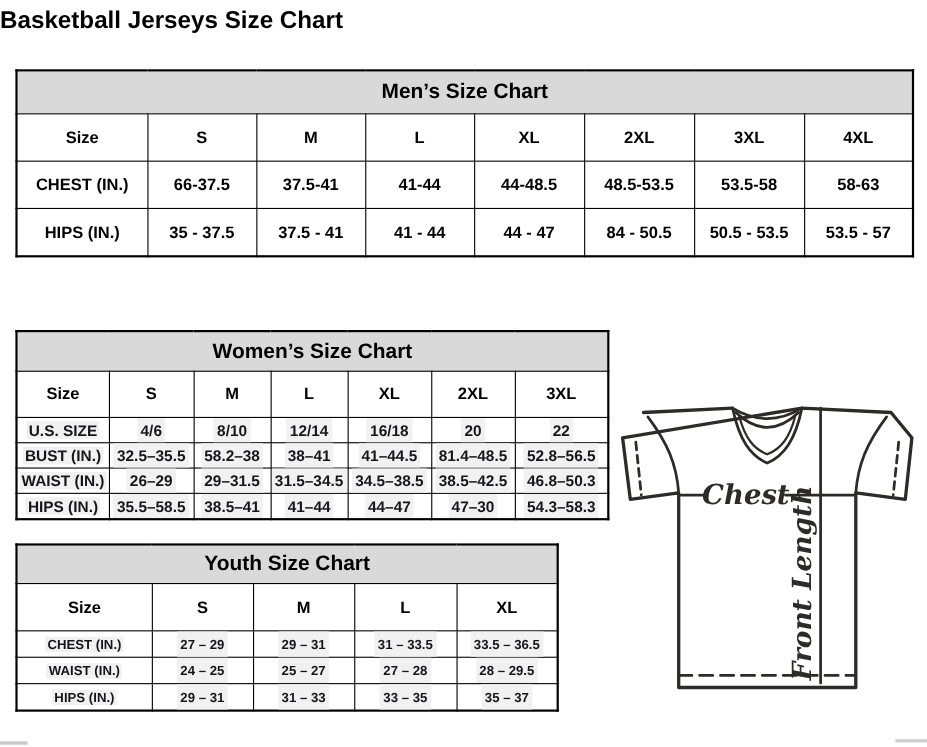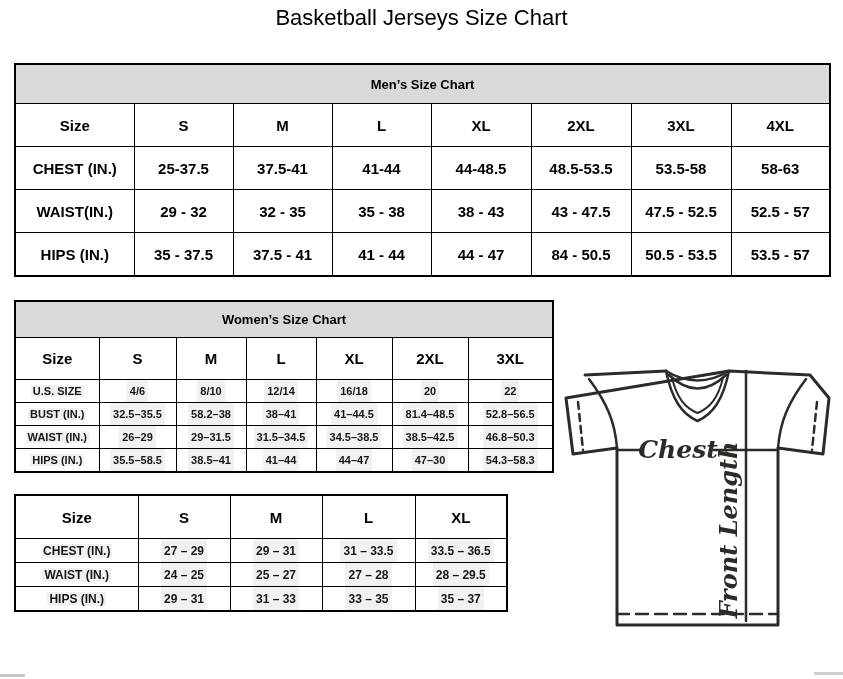--- a/index.html
+++ b/index.html
@@ -5,8 +5,8 @@
   html,body{margin:0;padding:0;background:#fff}
   .page{position:relative;width:843px;height:679px;background:#ffffff;
         font-family:"Liberation Sans",sans-serif;color:#000;overflow:hidden}
-  .title{position:absolute;top:5px;left:0;width:100%;text-align:center;
-         font-size:22px;font-weight:normal}
+  .title{position:absolute;top:5px;left:0;width:100%;
+         font-size:22px;font-weight:bold}
   table.tbl{position:absolute;border-collapse:collapse;table-layout:fixed;
             border:2px solid #000}
   .tbl th,.tbl td{border:1px solid #000;text-align:center;font-weight:bold;

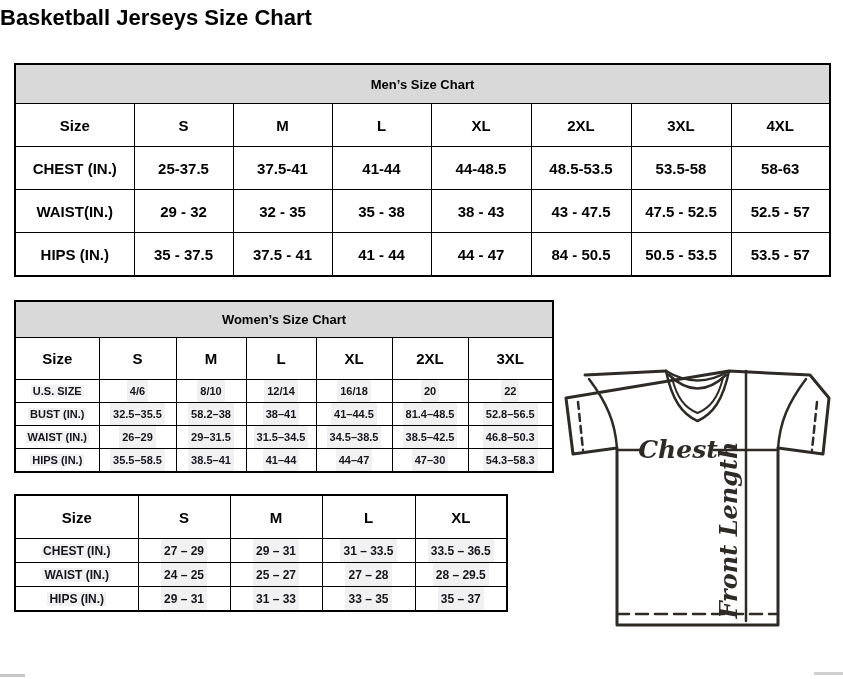--- a/index.html
+++ b/index.html
@@ -11,7 +11,7 @@
             border:2px solid #000}
   .tbl th,.tbl td{border:1px solid #000;text-align:center;font-weight:bold;
                   padding:0;overflow:hidden;white-space:nowrap}
-  .band{background:#d9d9d9;font-size:13px}
+  .band{background:#d9d9d9;font-size:19px}
   
   .mens{left:14px;top:63px;width:815px}
   .mens .band{height:38px}

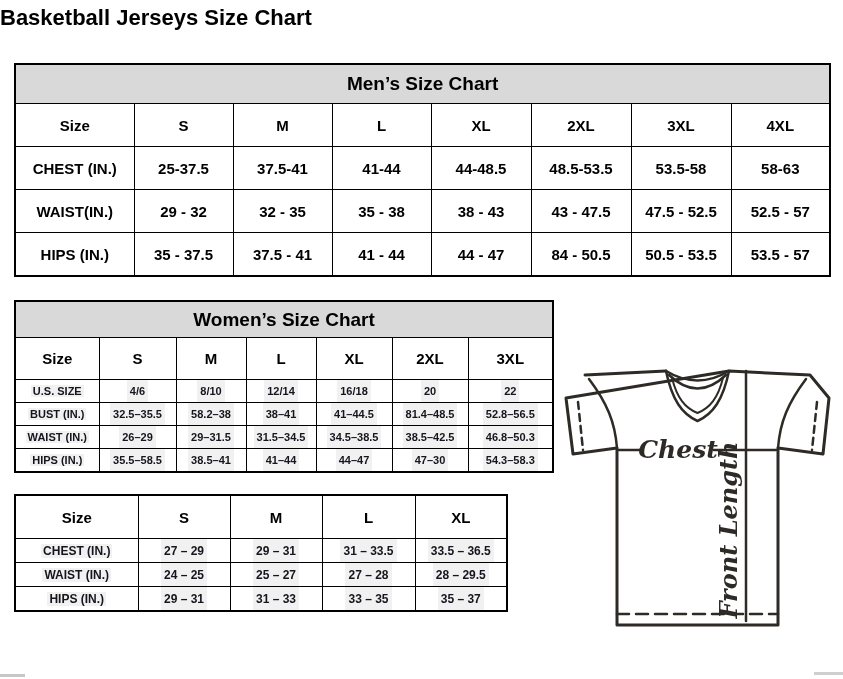--- a/index.html
+++ b/index.html
@@ -69,7 +69,7 @@
     </tr>
     <tr>
       <td>CHEST (IN.)</td>
-      <td>25-37.5</td>
+      <td>66-37.5</td>
       <td>37.5-41</td>
       <td>41-44</td>
       <td>44-48.5</td>

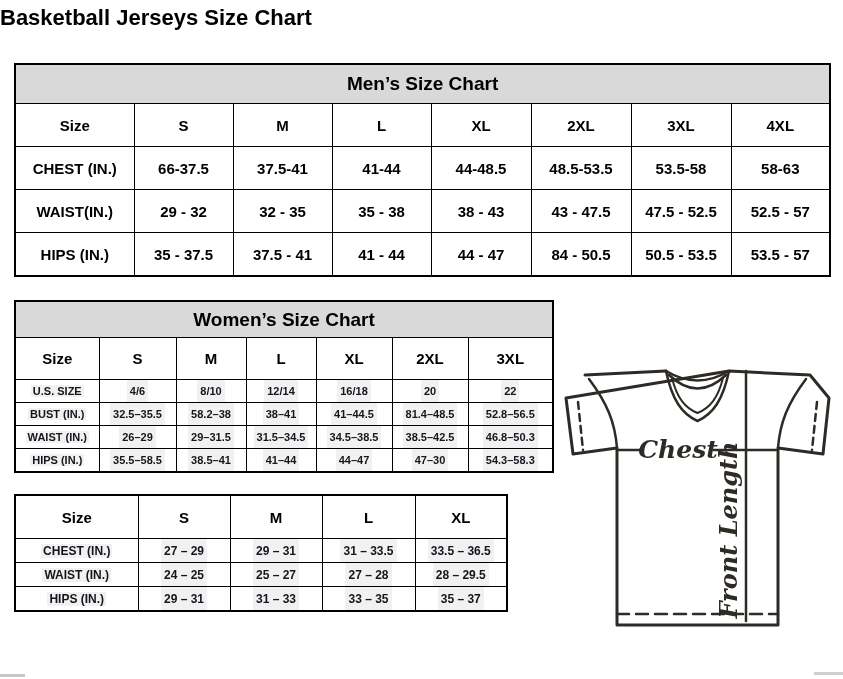--- a/index.html
+++ b/index.html
@@ -76,16 +76,6 @@
       <td>48.5-53.5</td>
       <td>53.5-58</td>
       <td>58-63</td>
-    </tr>
-    <tr>
-      <td>WAIST(IN.)</td>
-      <td>29 - 32</td>
-      <td>32 - 35</td>
-      <td>35 - 38</td>
-      <td>38 - 43</td>
-      <td>43 - 47.5</td>
-      <td>47.5 - 52.5</td>
-      <td>52.5 - 57</td>
     </tr>
     <tr>
       <td>HIPS (IN.)</td>

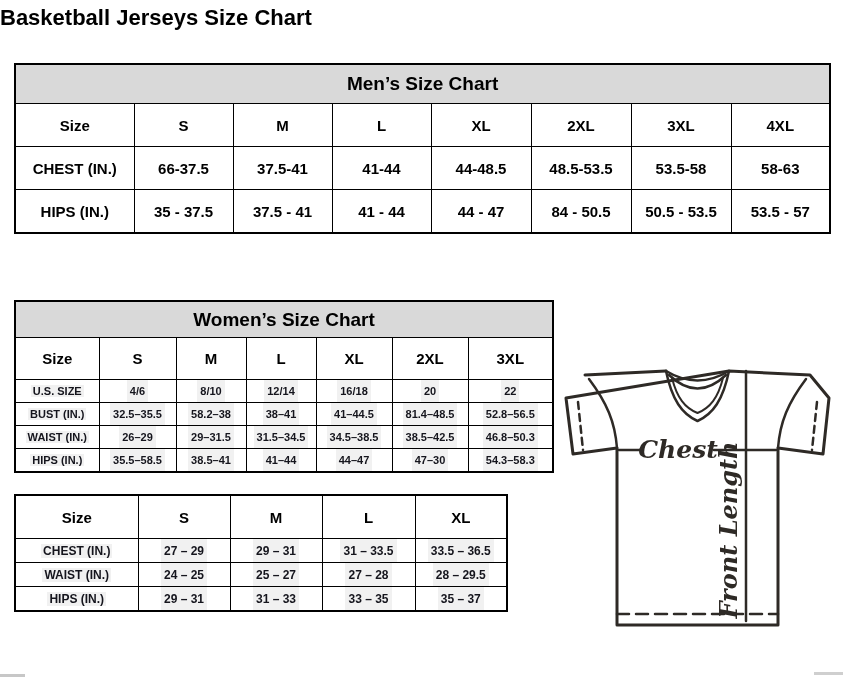--- a/index.html
+++ b/index.html
@@ -21,7 +21,7 @@
   .womens{left:14px;top:300px;width:538px}
   .womens .band{height:35px}
   .womens .head th{height:41px;font-size:15px}
-  .womens td{height:22px;font-size:11px}
+  .womens td{height:22px;font-size:14px}
   
   .youth{left:14px;top:494px;width:492px}
   .youth .band{height:34px}

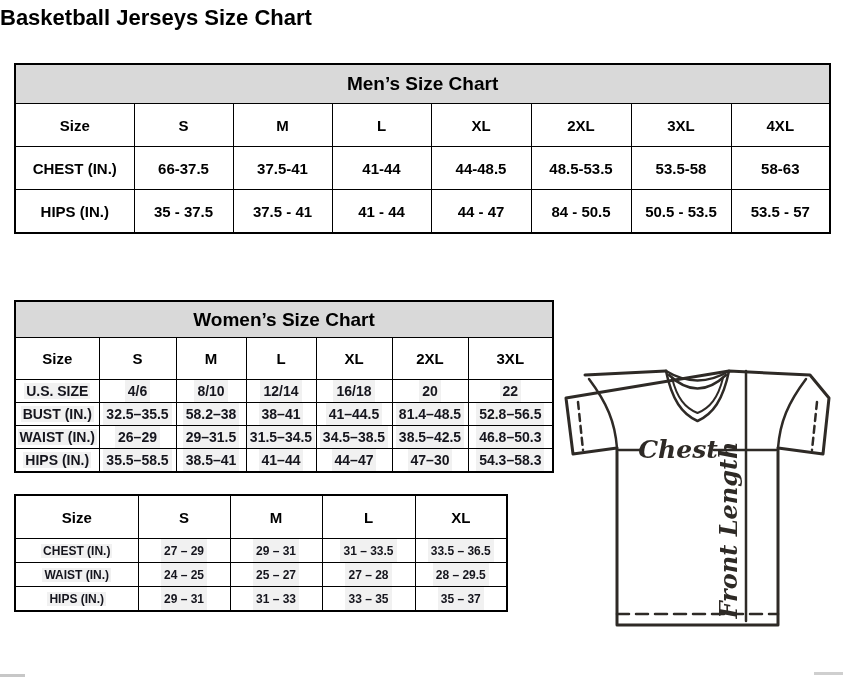--- a/index.html
+++ b/index.html
@@ -161,6 +161,9 @@
         <col style="width:92px">
     </colgroup>
     <tbody>
+    <tr>
+          <th class="band" colspan="5">Youth Size Chart</th>
+        </tr>
     <tr class="head">
       <th>Size</th>
       <th>S</th>

